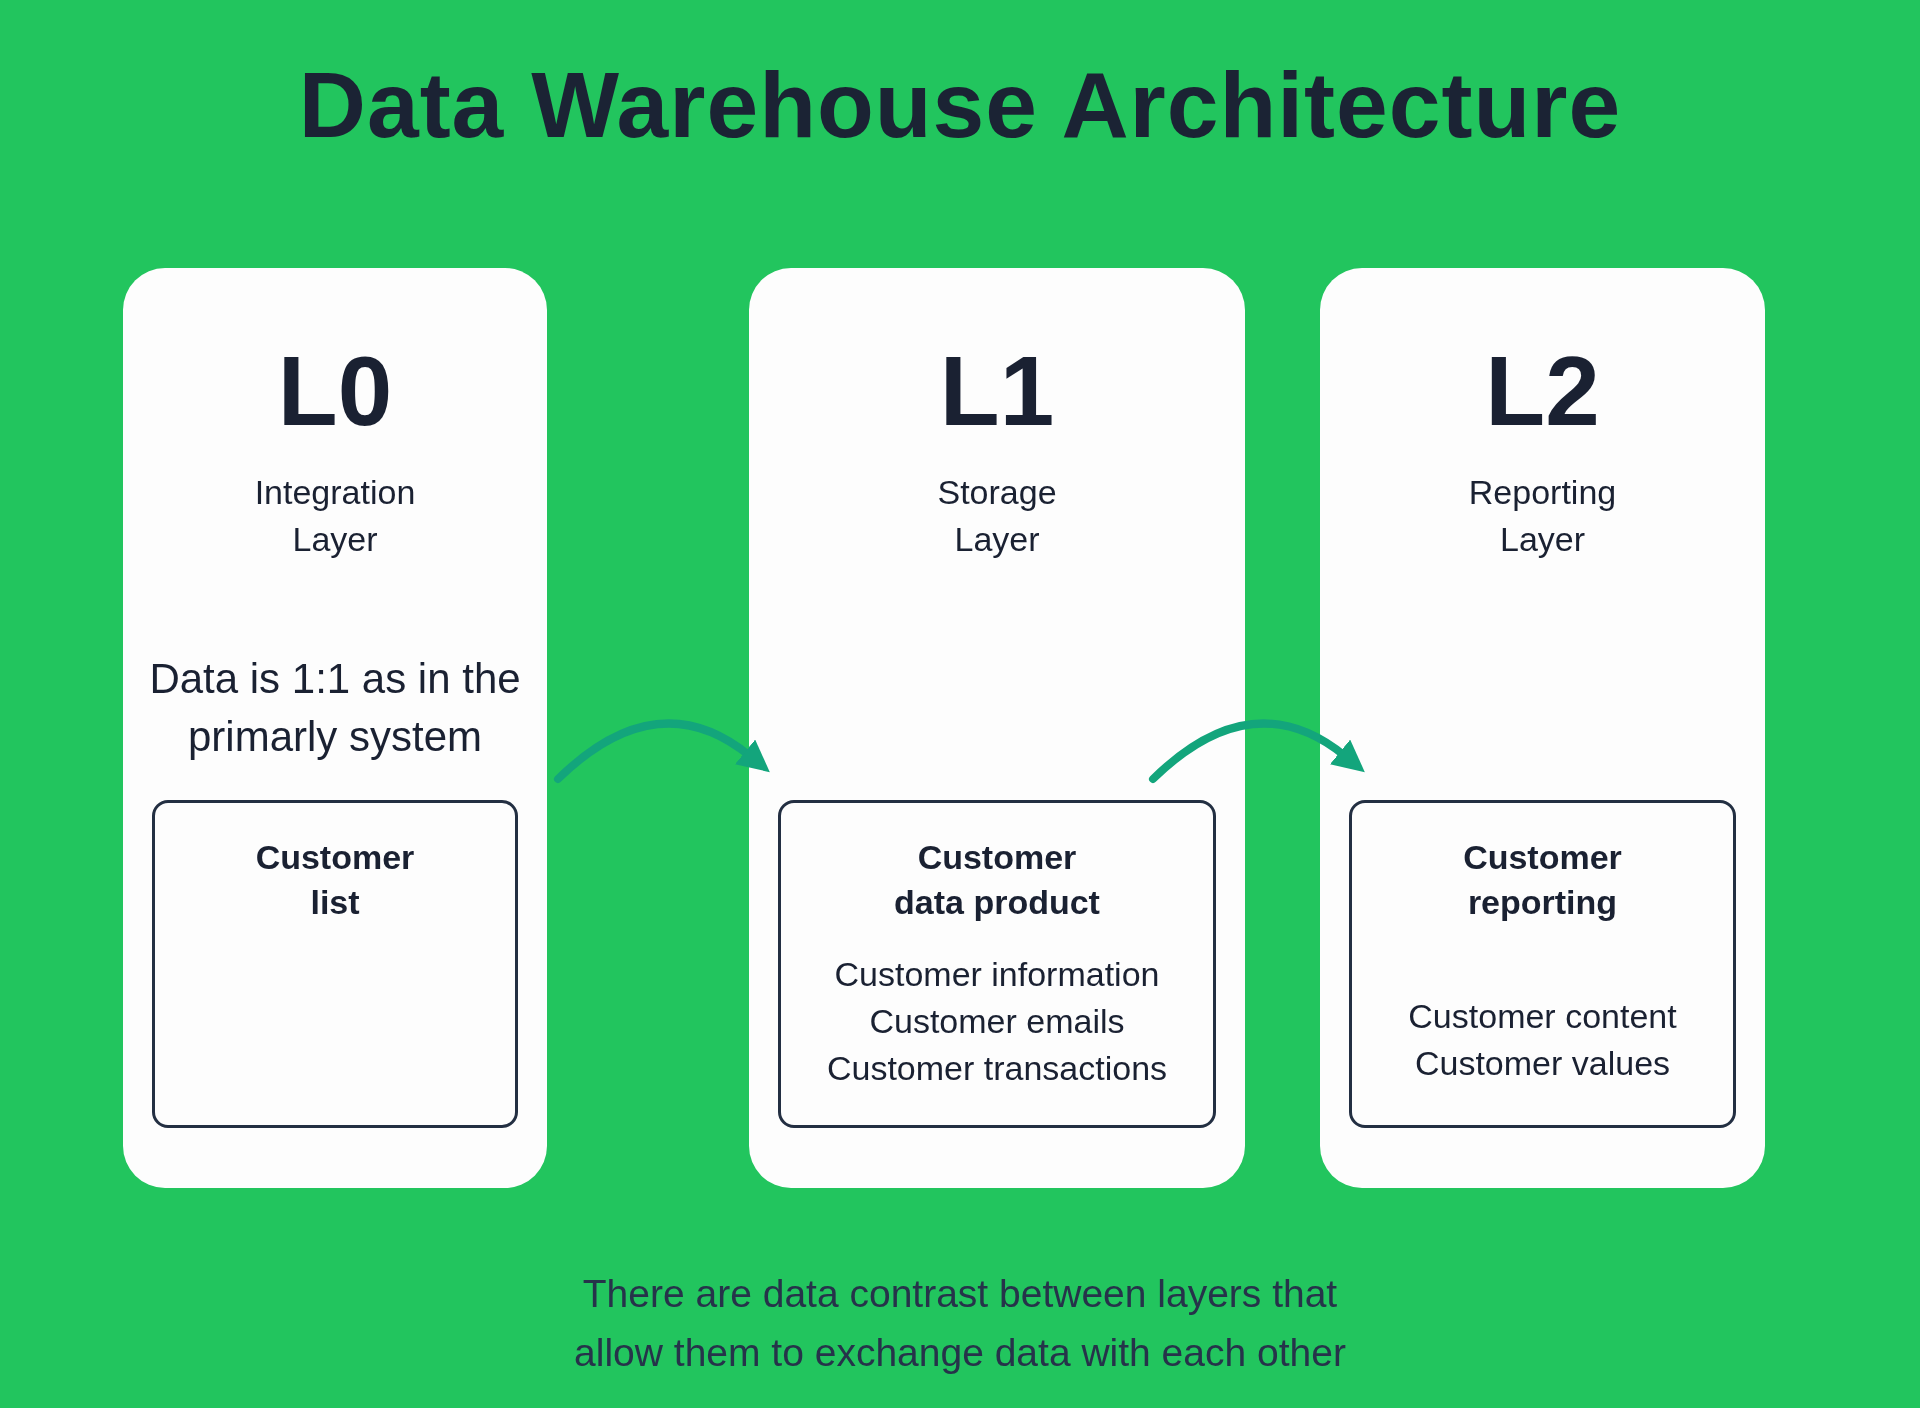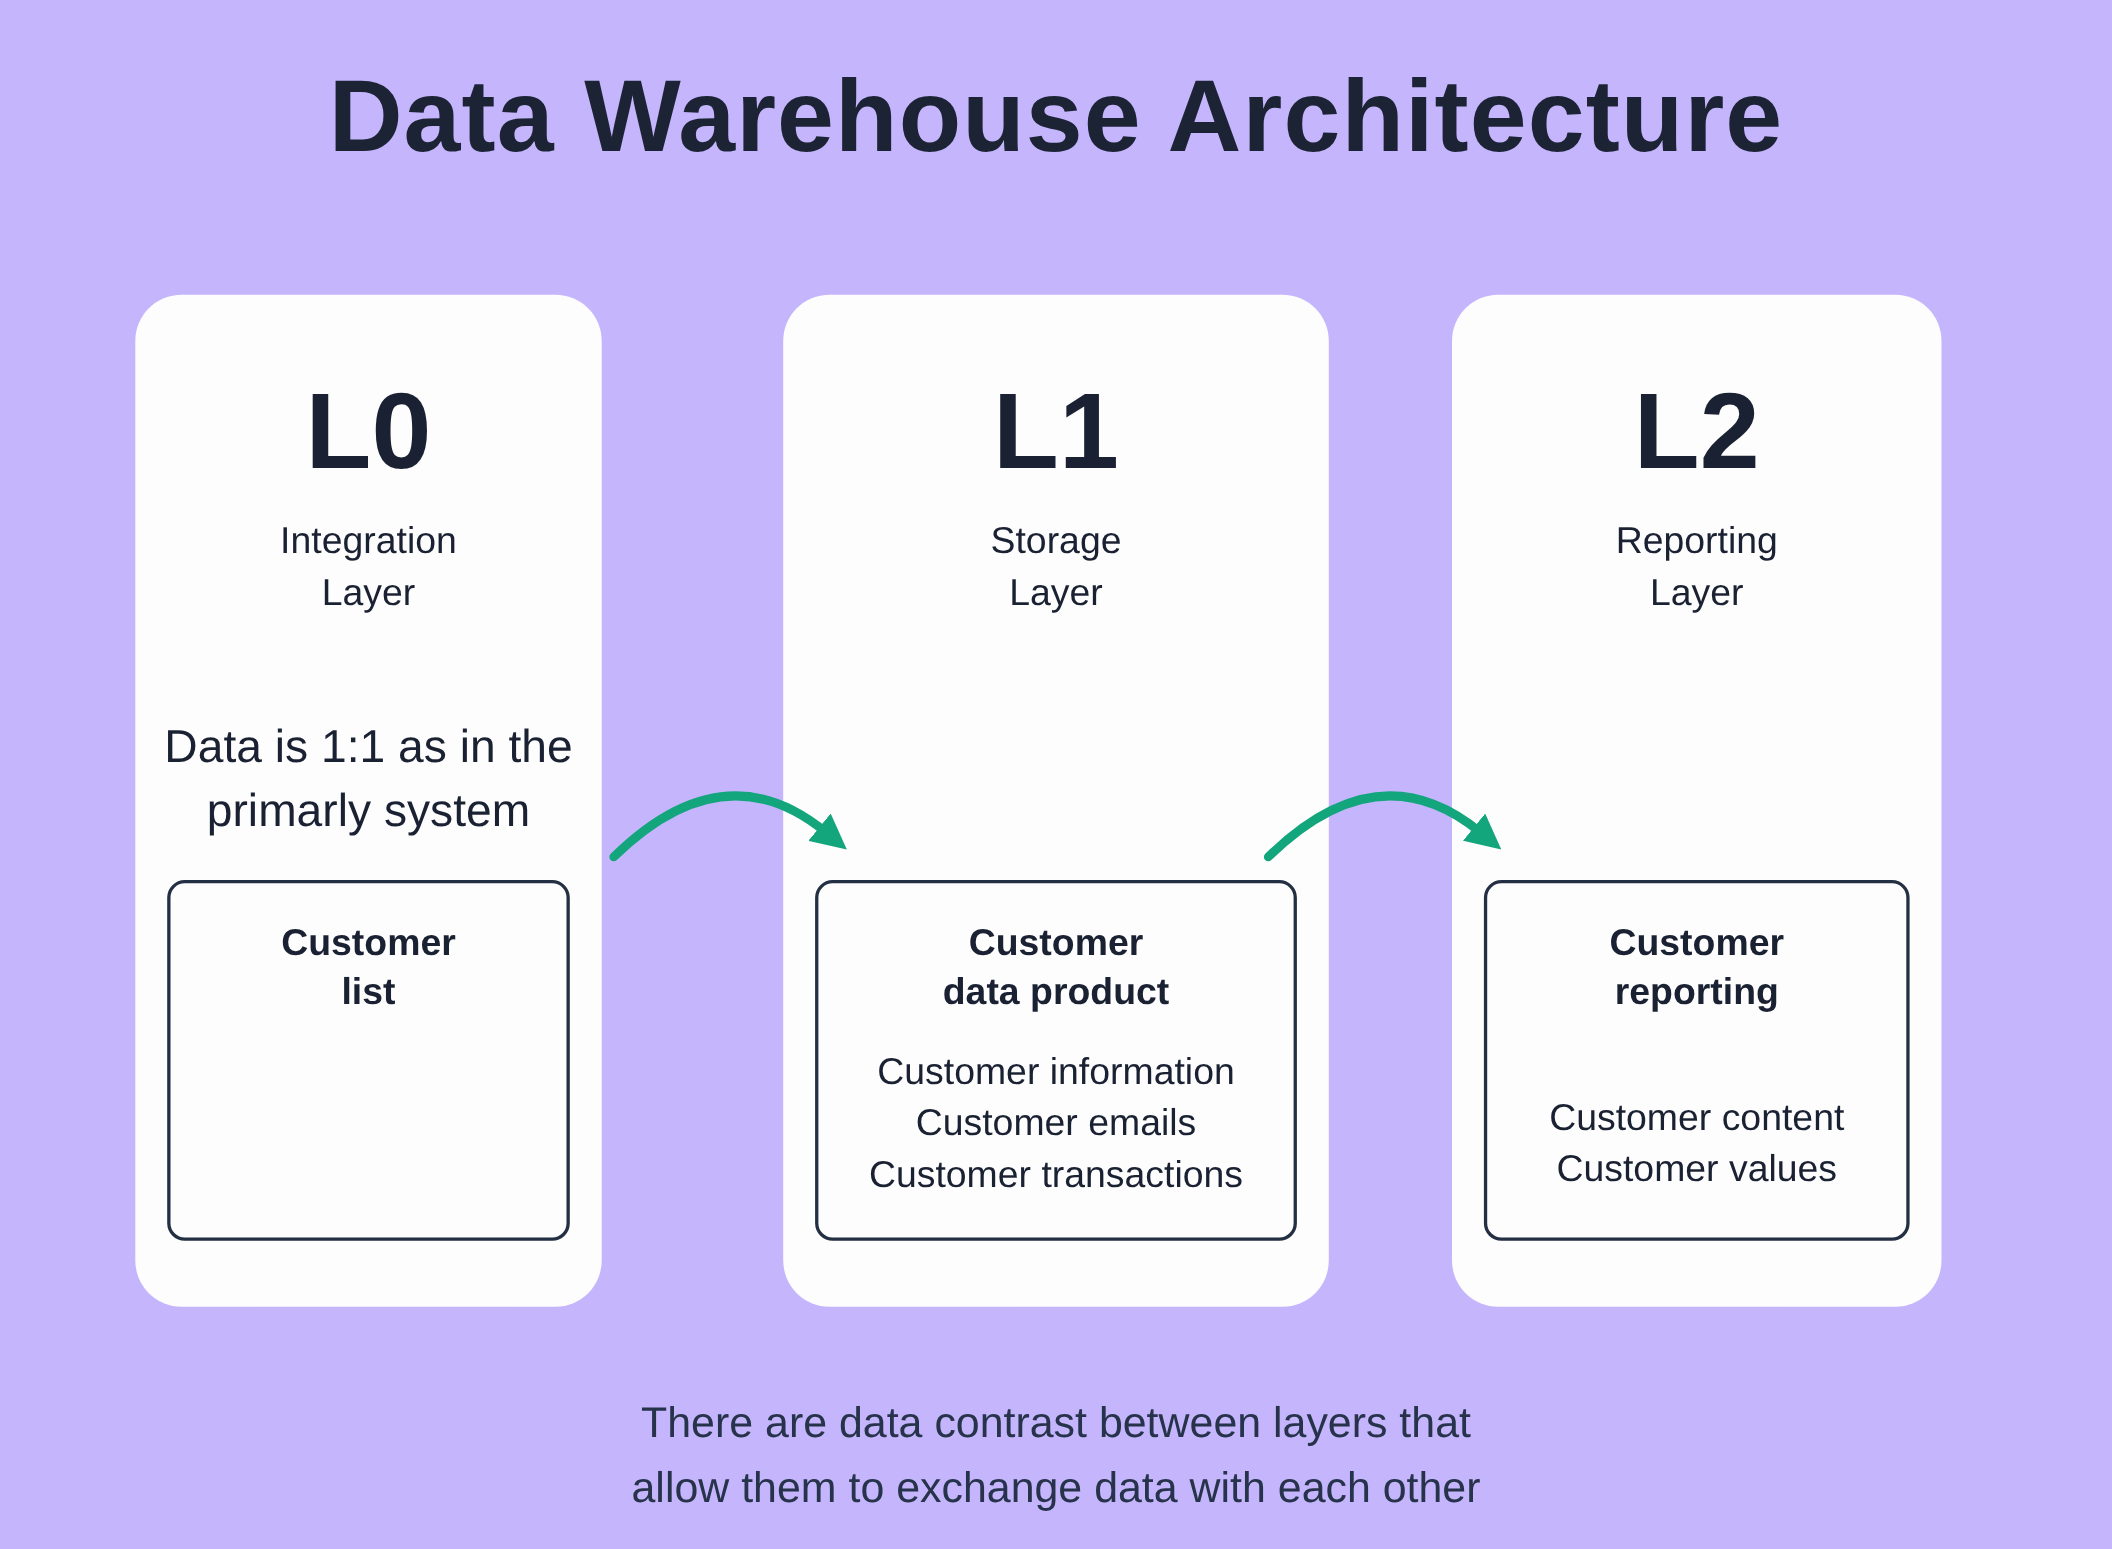--- a/index.html
+++ b/index.html
@@ -7,7 +7,7 @@
     position: relative;
     width: 1920px;
     height: 1408px;
-    background: #c4b5fd;
+    background: #22c55e;
     overflow: hidden;
     font-family: "Liberation Sans", "DejaVu Sans", sans-serif;
     color: #1a2132;

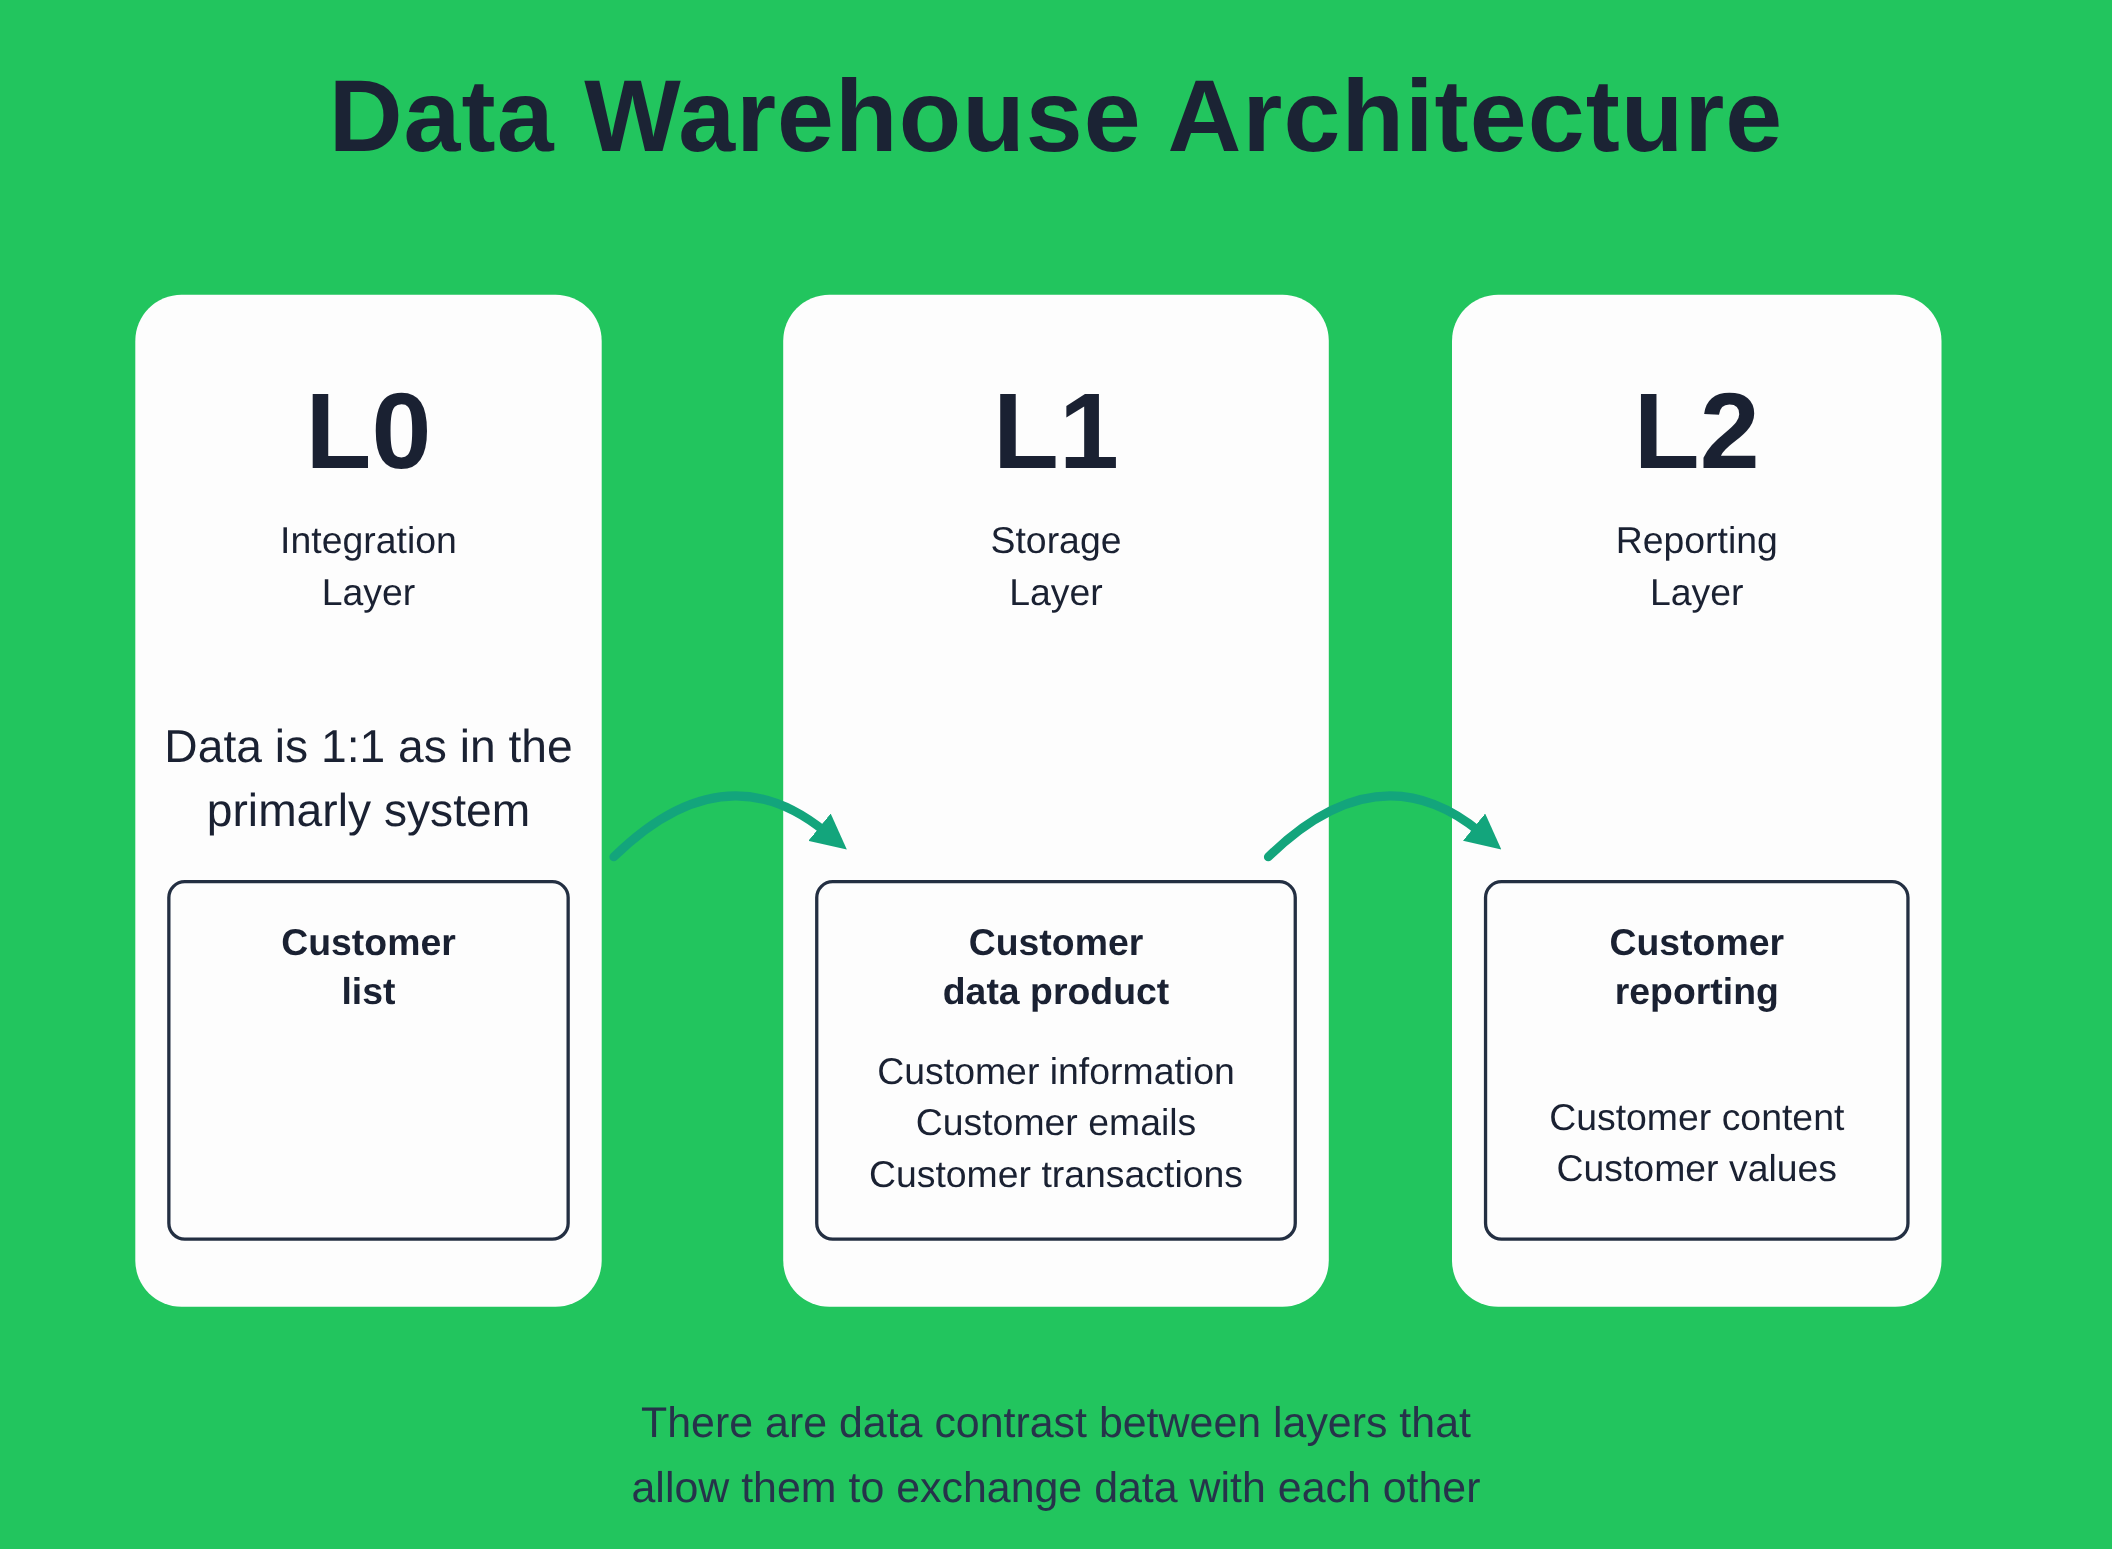--- a/index.html
+++ b/index.html
@@ -33,7 +33,7 @@
     text-align: center;
   }
   .card-l0 { left: 123px;  width: 424px; }
-  .card-l1 { left: 712px;  width: 496px; }
+  .card-l1 { left: 749px;  width: 496px; }
   .card-l2 { left: 1320px; width: 445px; }
 
   .level-label {

